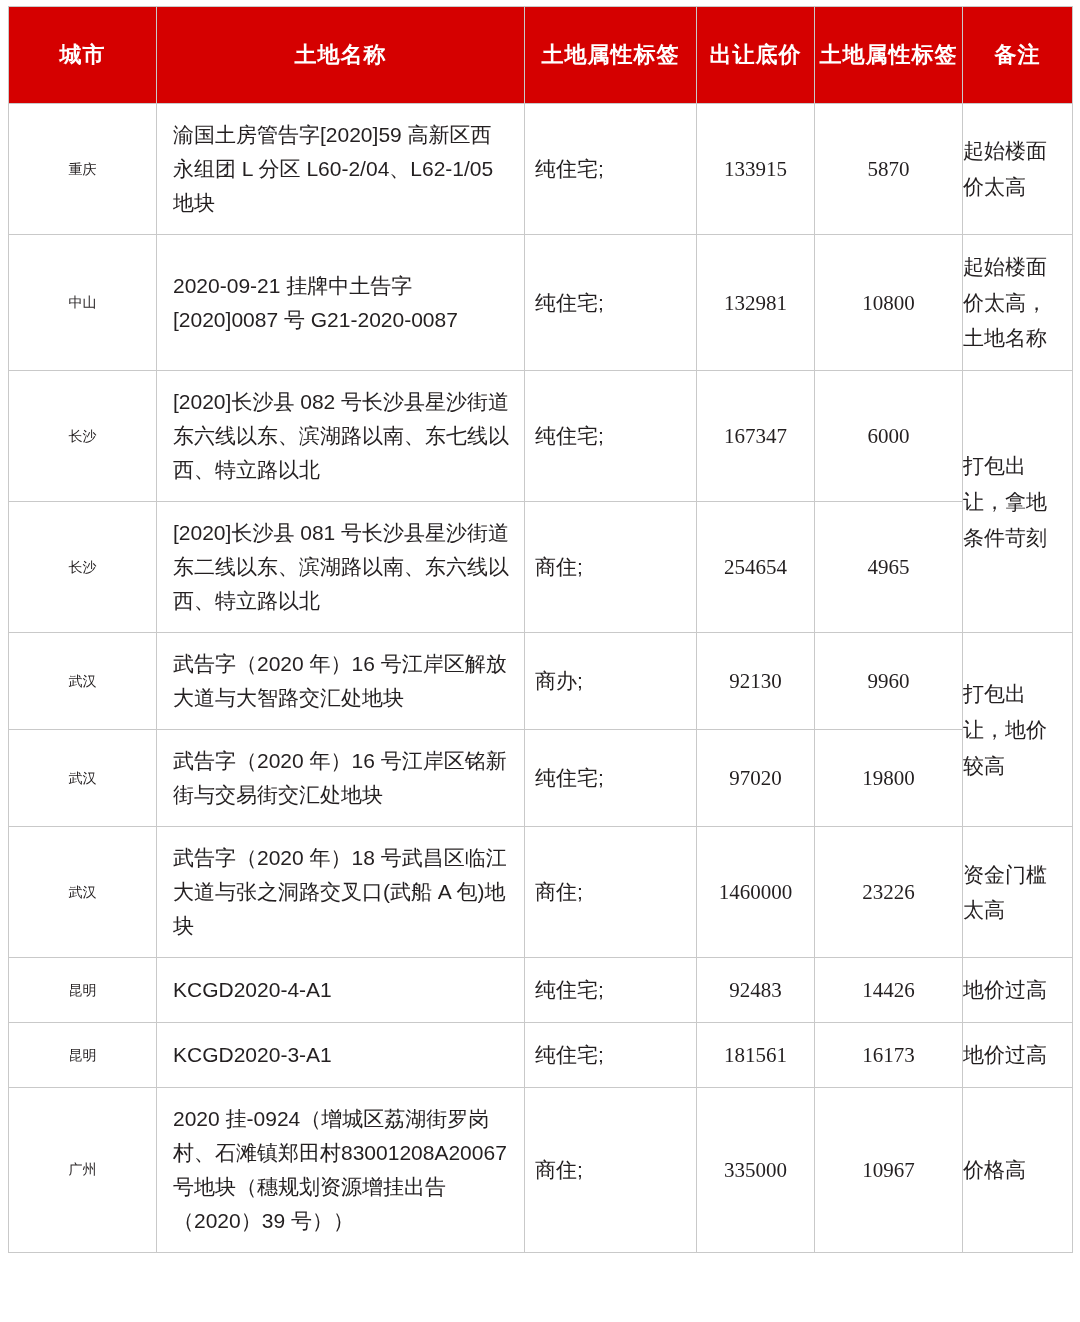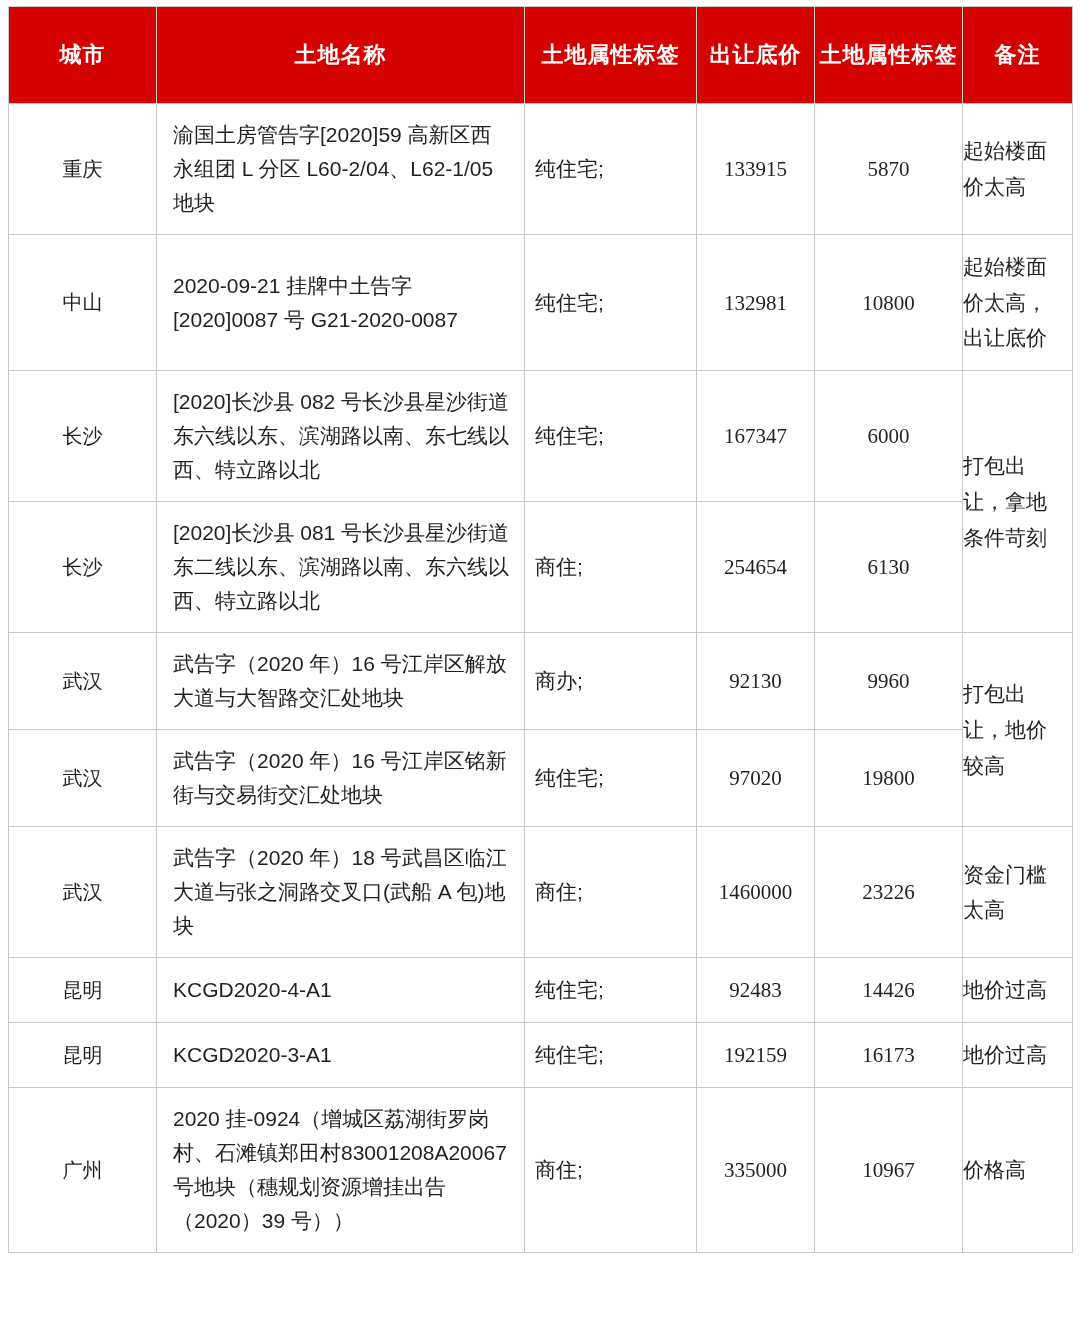--- a/index.html
+++ b/index.html
@@ -53,7 +53,7 @@
   }
   td.city {
     text-align: center;
-    font-size: 20px;
+    font-size: 14px;
   }
   td.name {
     text-align: left;

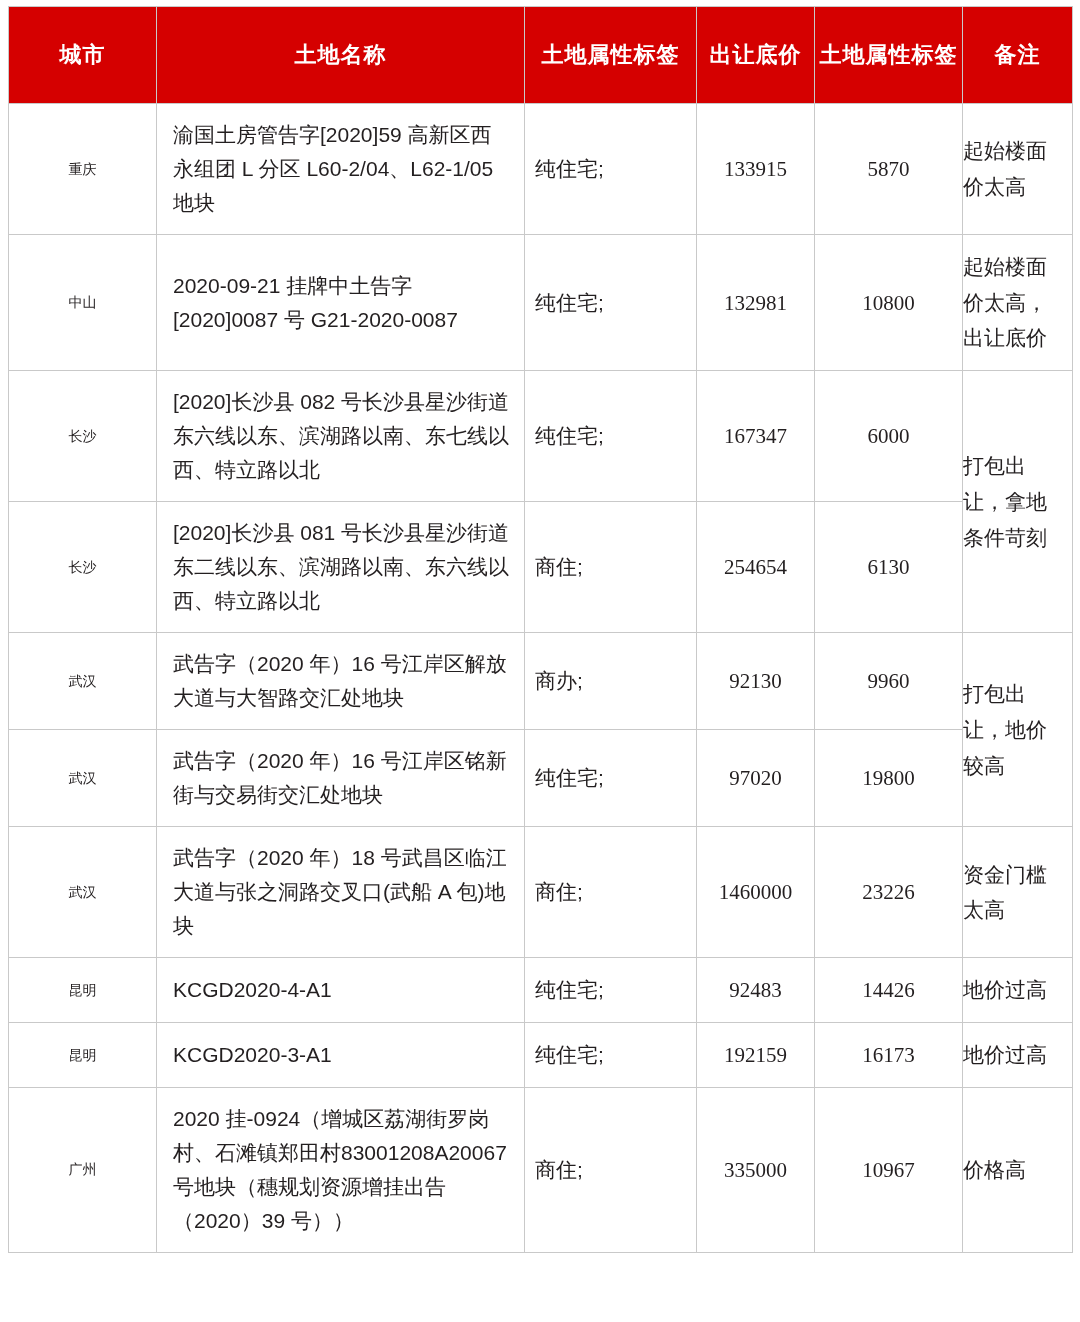--- a/index.html
+++ b/index.html
@@ -116,7 +116,7 @@
           <td class="tag">纯住宅;</td>
           <td class="price nowrap-num">132981</td>
           <td class="floor nowrap-num">10800</td>
-          <td class="note">起始楼面价太高，出让底价</td>
+          <td class="note">起始楼面价太高，土地名称</td>
         </tr>
         <tr>
           <td class="city">长沙</td>

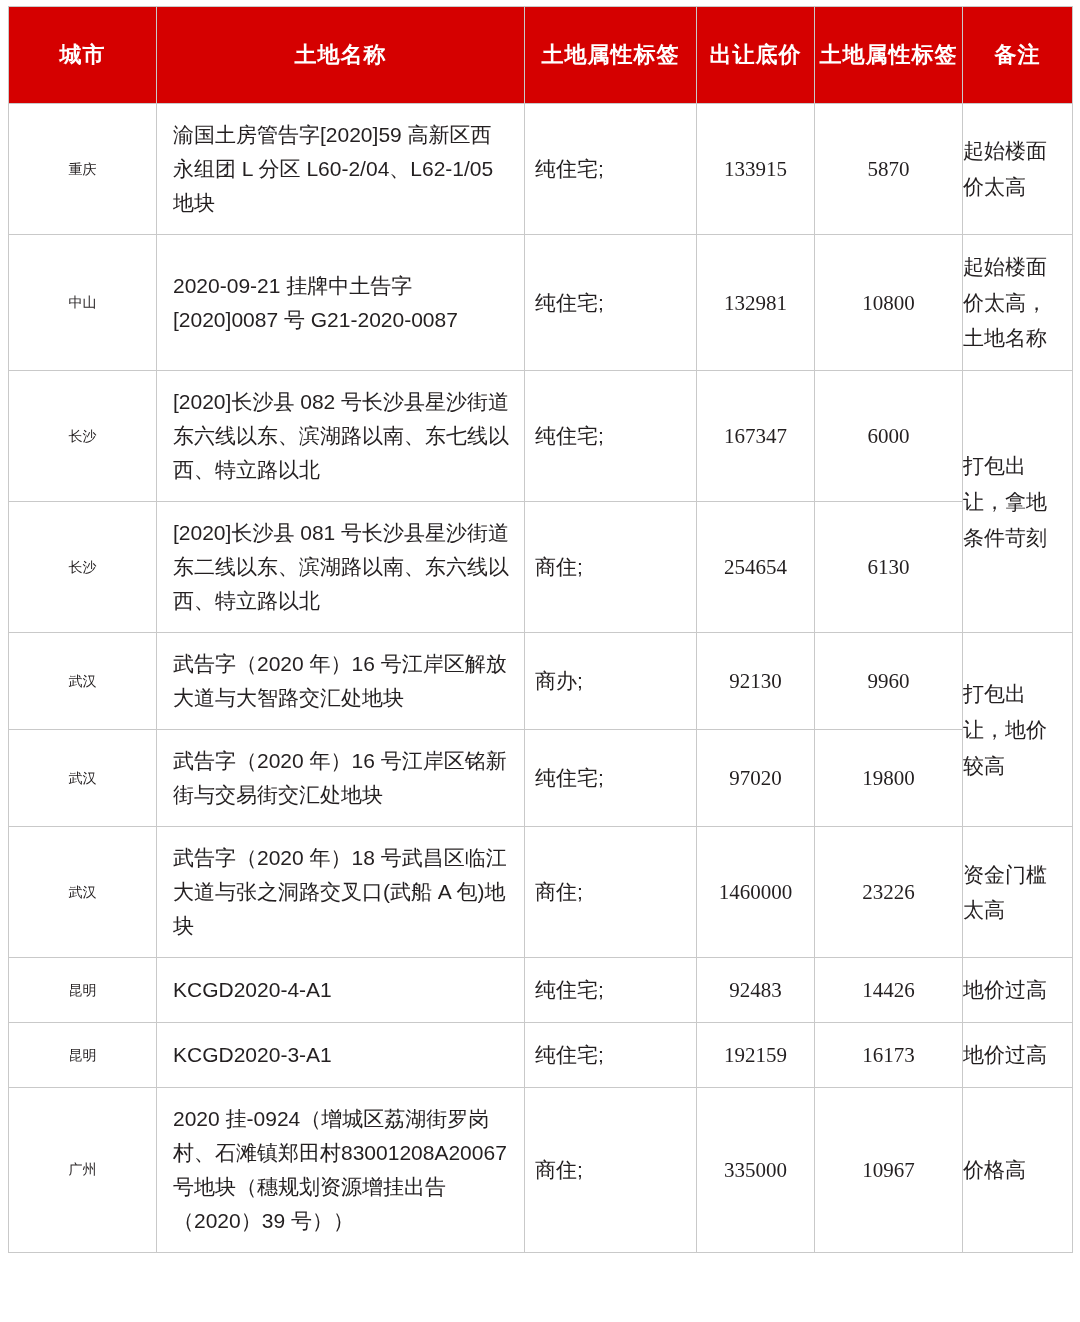--- a/index.html
+++ b/index.html
@@ -131,7 +131,7 @@
           <td class="name">[2020]长沙县 081 号长沙县星沙街道东二线以东、滨湖路以南、东六线以西、特立路以北</td>
           <td class="tag">商住;</td>
           <td class="price nowrap-num">254654</td>
-          <td class="floor nowrap-num">6130</td>
+          <td class="floor nowrap-num">4965</td>
         </tr>
         <tr>
           <td class="city">武汉</td>

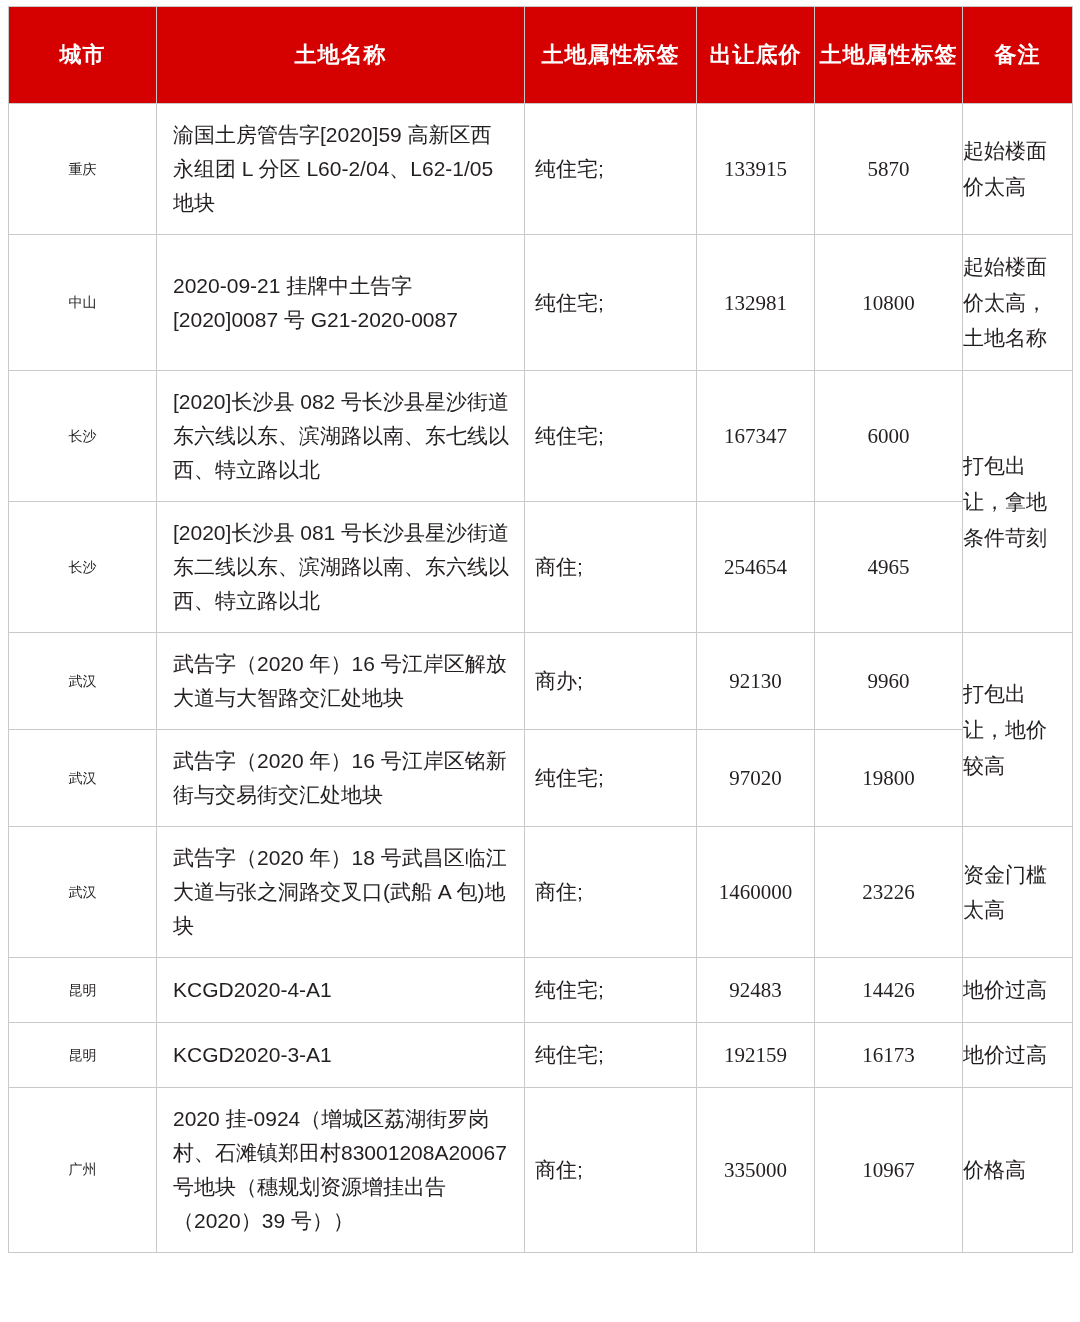--- a/index.html
+++ b/index.html
@@ -168,7 +168,7 @@
           <td class="city">昆明</td>
           <td class="name">KCGD2020-3-A1</td>
           <td class="tag">纯住宅;</td>
-          <td class="price nowrap-num">192159</td>
+          <td class="price nowrap-num">181561</td>
           <td class="floor nowrap-num">16173</td>
           <td class="note">地价过高</td>
         </tr>

